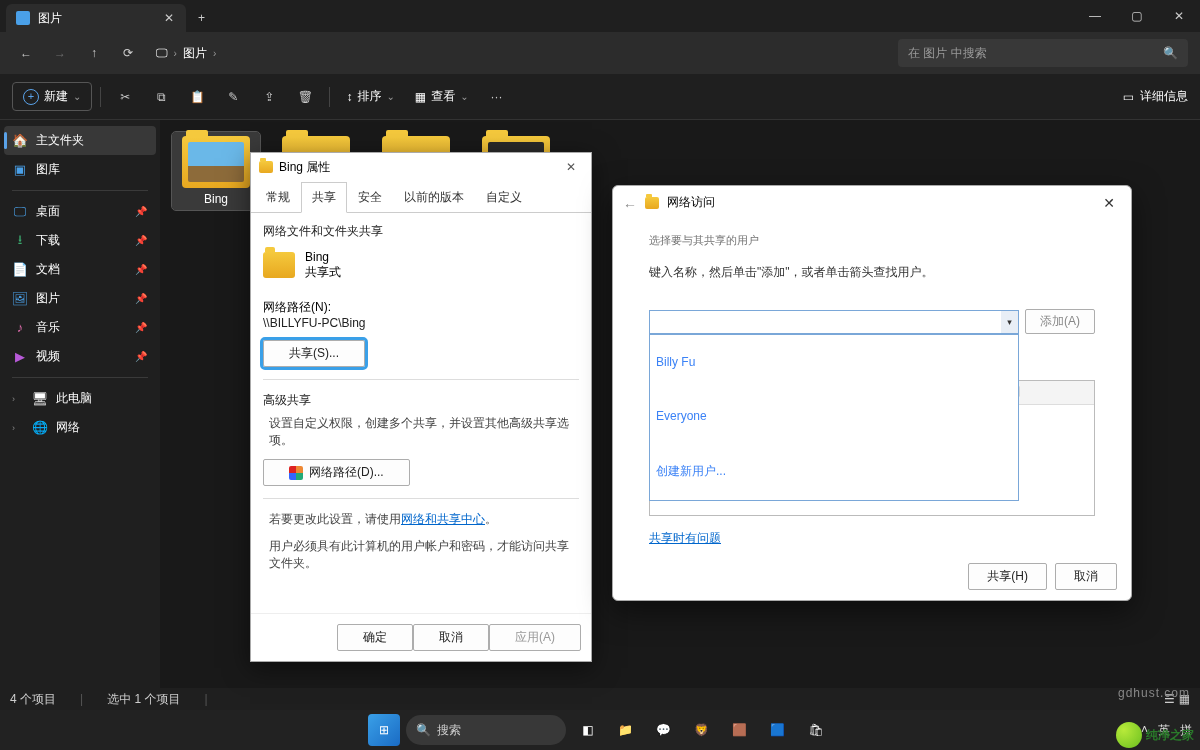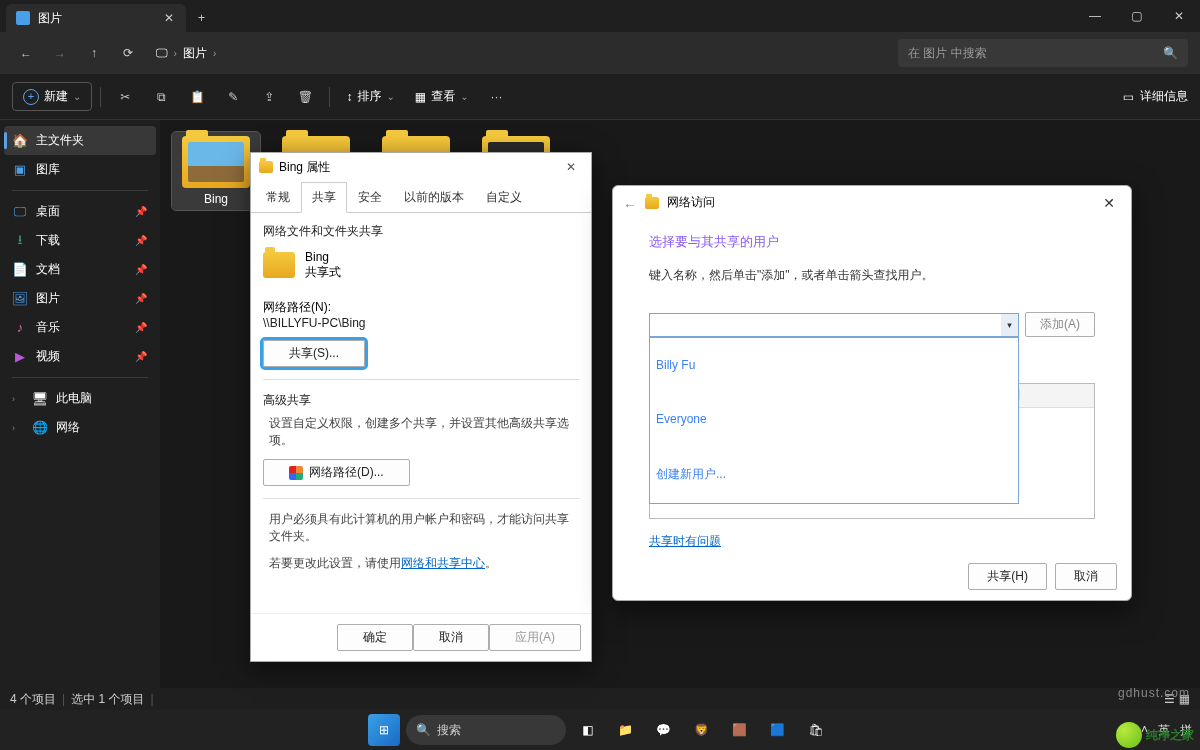--- a/index.html
+++ b/index.html
@@ -77,7 +77,7 @@
 .dlg-net-head .back{color:#888;font-size:14px}
 .dlg-net-close{margin-left:auto;width:24px;text-align:center;color:#333;font-size:14px}
 .dlg-net-body{padding:6px 36px 10px}
-.net-title{font-size:13px;color:#8b5cf6;margin:8px 0 16px}
+.net-title{font-size:11px;color:#737373;margin:8px 0 16px}
 .net-hint{color:#333;margin-bottom:28px}
 .combo-row{display:flex;gap:6px;align-items:center}
 .combo{flex:1;position:relative}

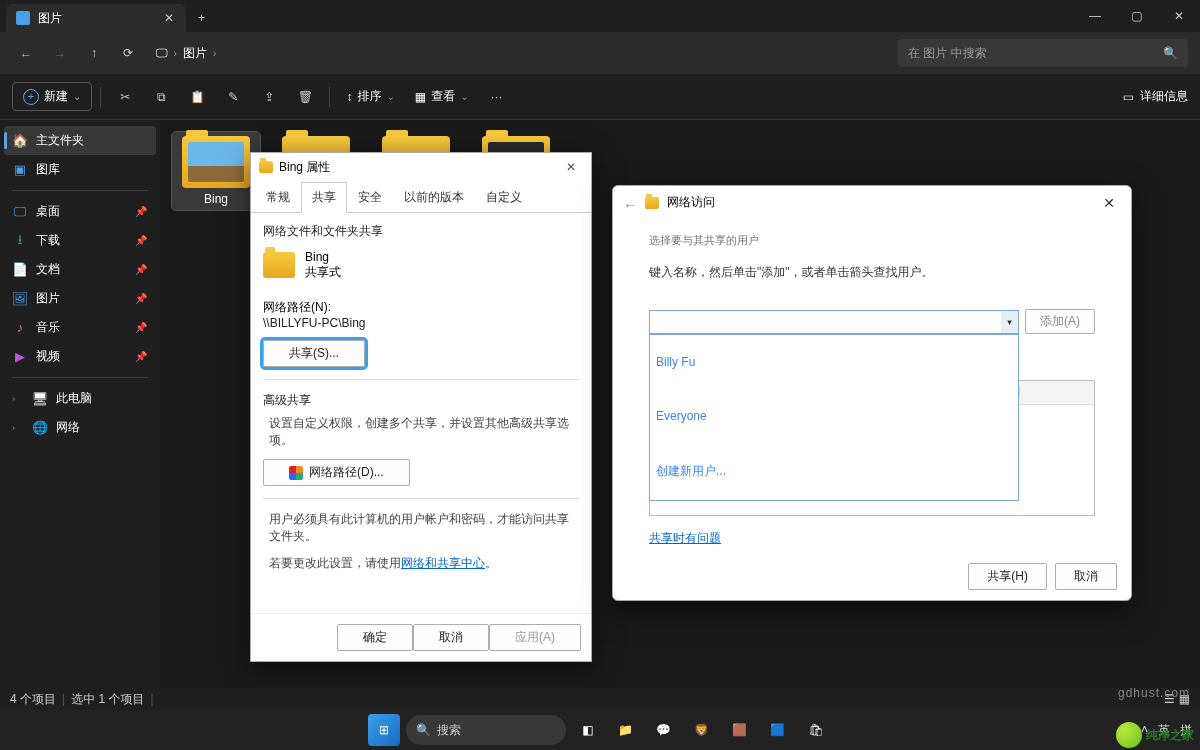--- a/index.html
+++ b/index.html
@@ -292,8 +292,8 @@
         <span>网络路径(D)...</span>
       </button>
     <div class="hr"></div>
+    <div class="adv-text"><span>若要更改此设置，请使用</span><a class="link">网络和共享中心</a><span>。</span></div>
     <div class="adv-text">用户必须具有此计算机的用户帐户和密码，才能访问共享文件夹。</div>
-    <div class="adv-text"><span>若要更改此设置，请使用</span><a class="link">网络和共享中心</a><span>。</span></div>
   </div>
   <div class="dlg-footer">
     <button class="btn">确定</button>

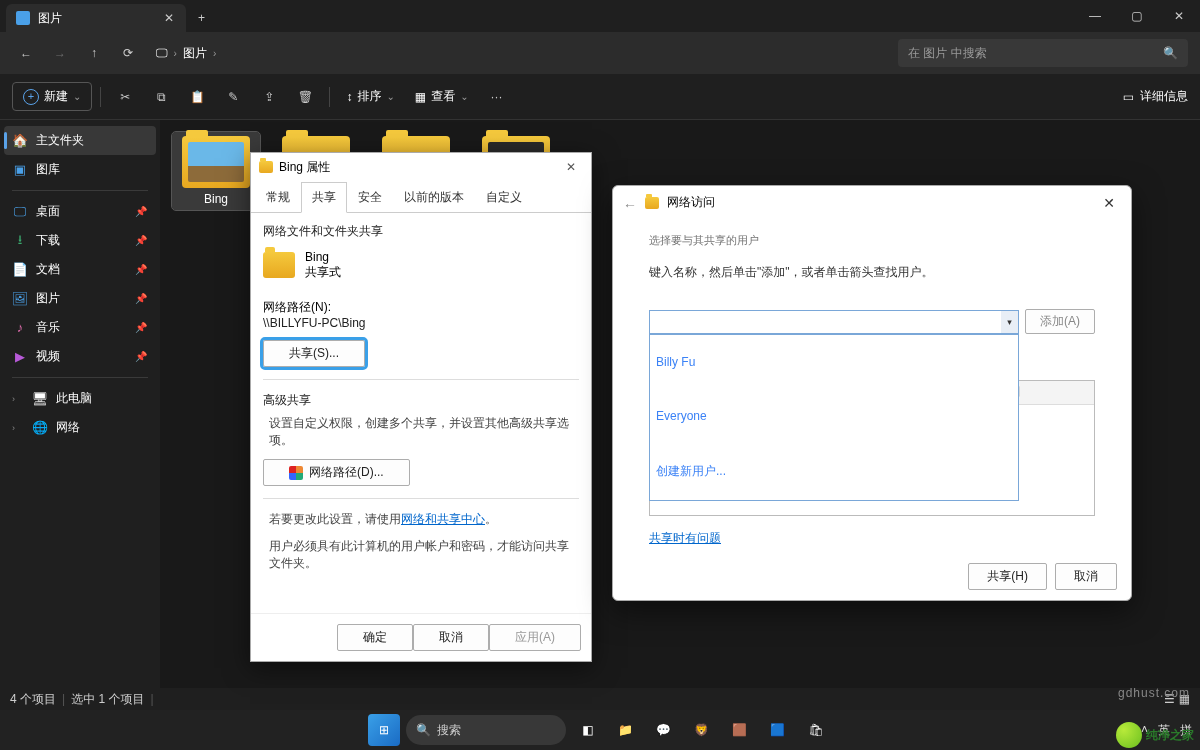--- a/index.html
+++ b/index.html
@@ -41,7 +41,7 @@
 .folder-thumb{position:absolute;inset:6px;background:linear-gradient(180deg,#6ab8e8 60%,#8d6b3a 60%);border-radius:2px}
 .folder-dark{position:absolute;inset:6px;background:#2a2a2a;border-radius:2px}
 .folder-label{color:#fff;font-size:12px}
-.statusbar{position:absolute;bottom:0;left:0;right:0;height:22px;background:#1f1f1f;display:flex;align-items:center;padding:0 10px;color:#ccc;gap:6px}
+.statusbar{position:absolute;bottom:0;left:0;right:0;height:22px;background:#1f1f1f;display:flex;align-items:center;padding:0 10px;color:#ccc;gap:24px}
 .statusbar .sep{color:#555}
 .sb-right{margin-left:auto;display:flex;gap:4px}
 

